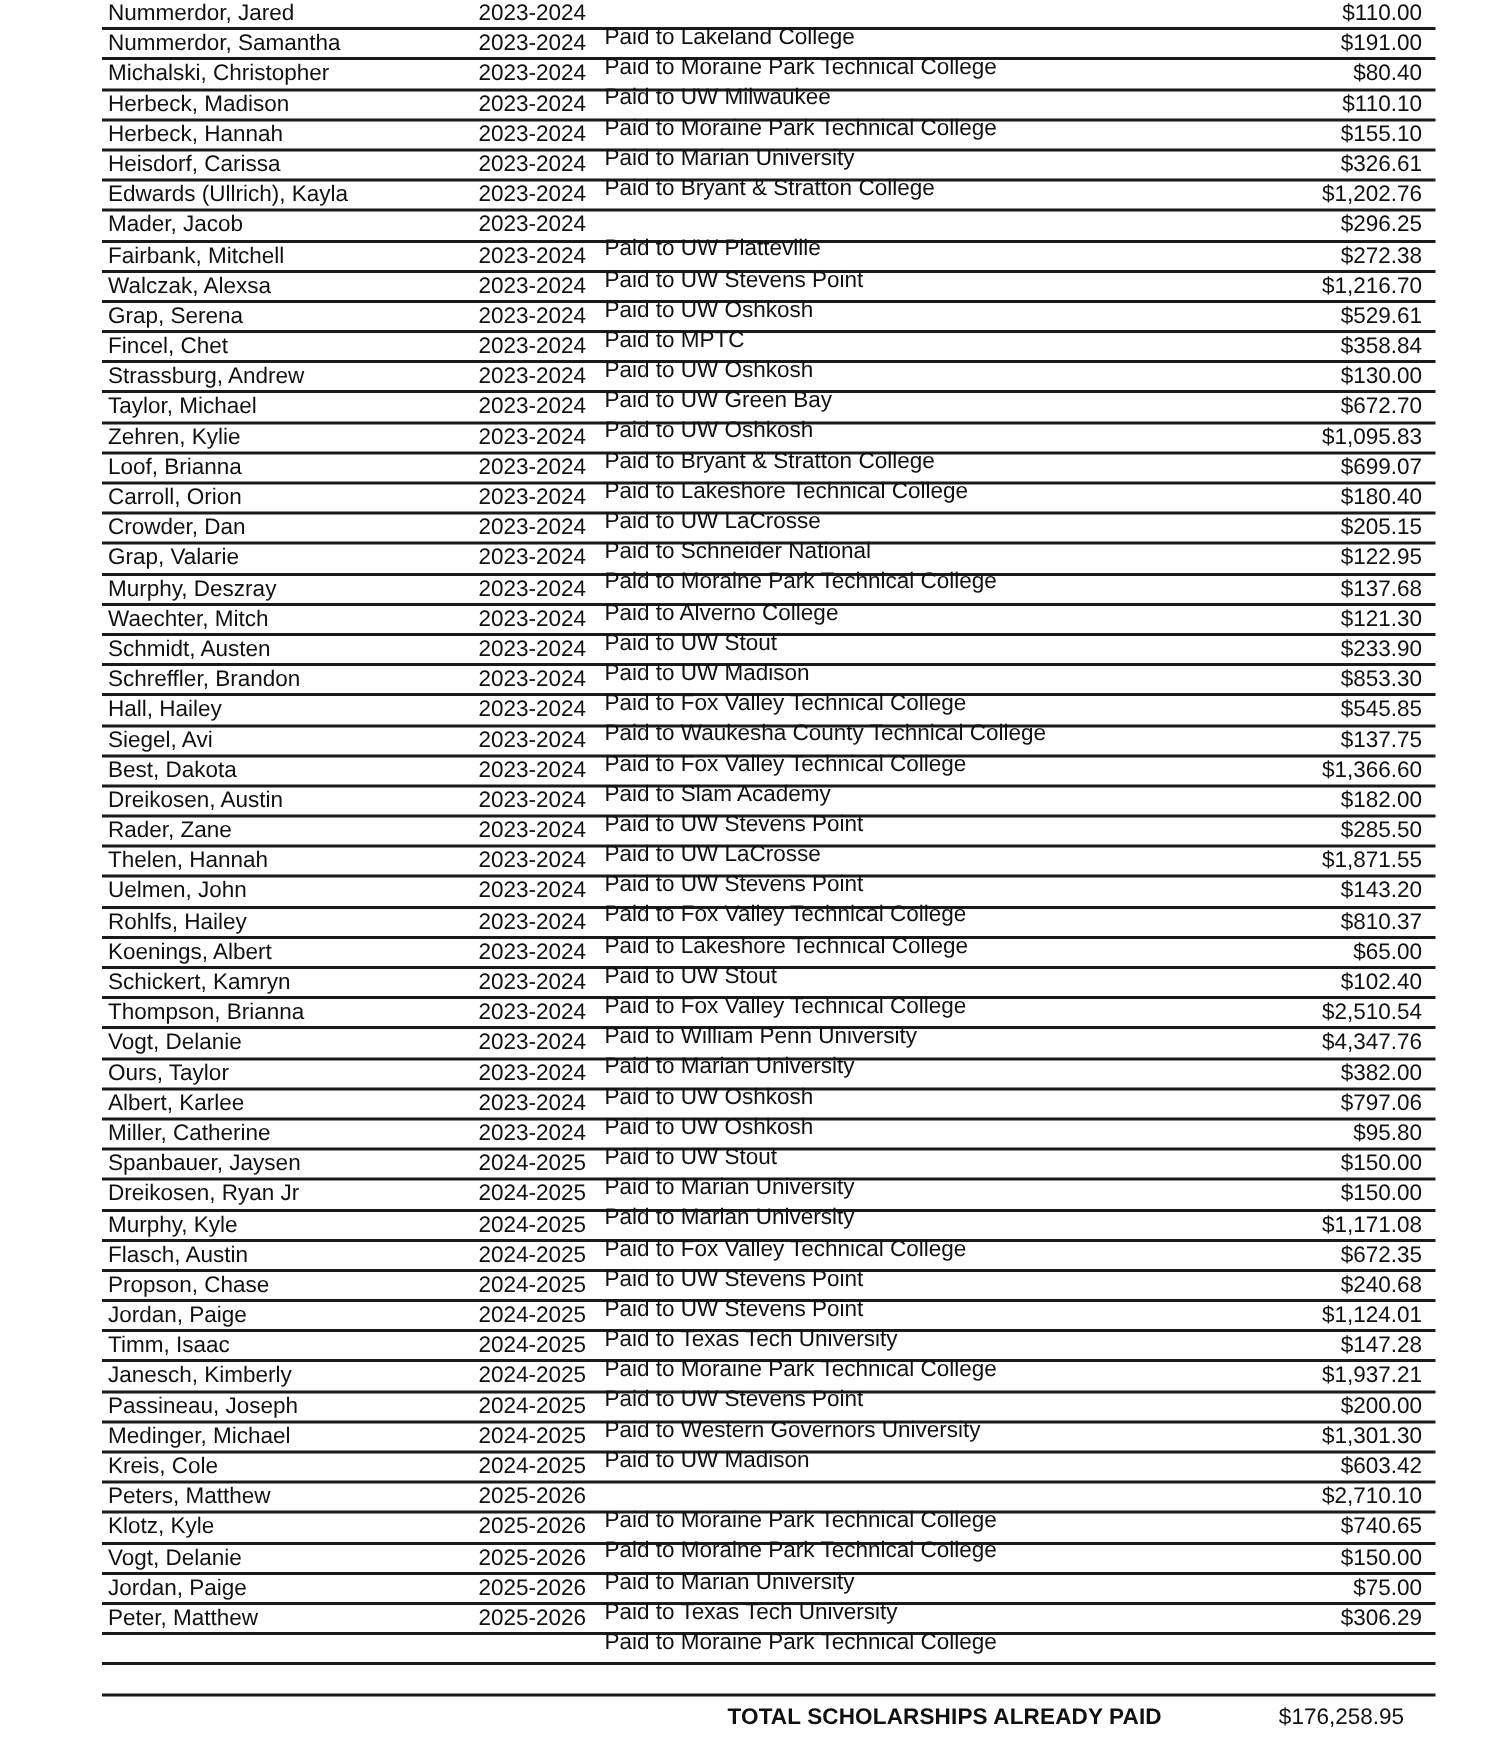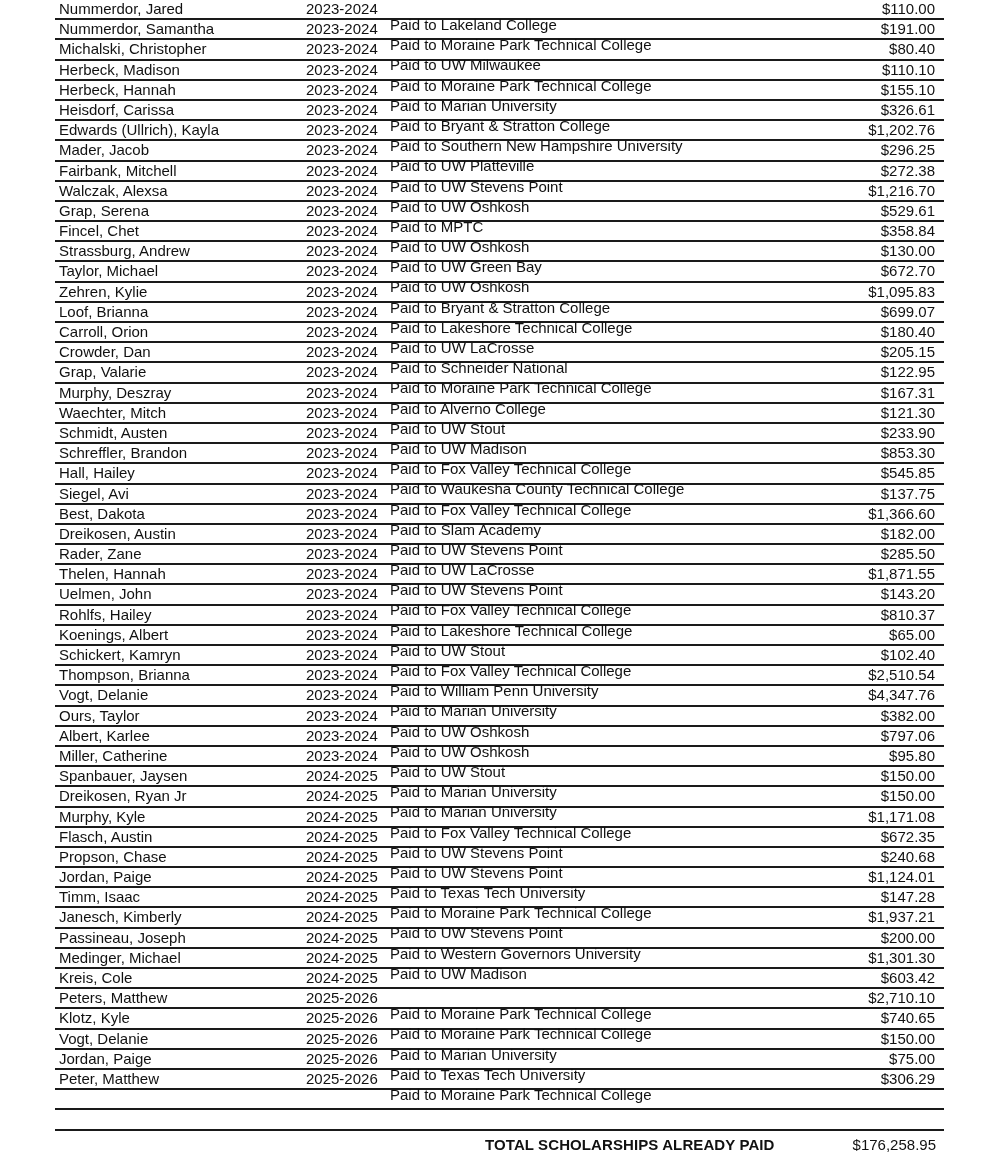--- a/index.html
+++ b/index.html
@@ -17,7 +17,7 @@
     }
     .table {
       position: absolute;
-      left: 55px;
+      left: 68px;
       top: 0;
       width: 889px;
       text-decoration: underline;

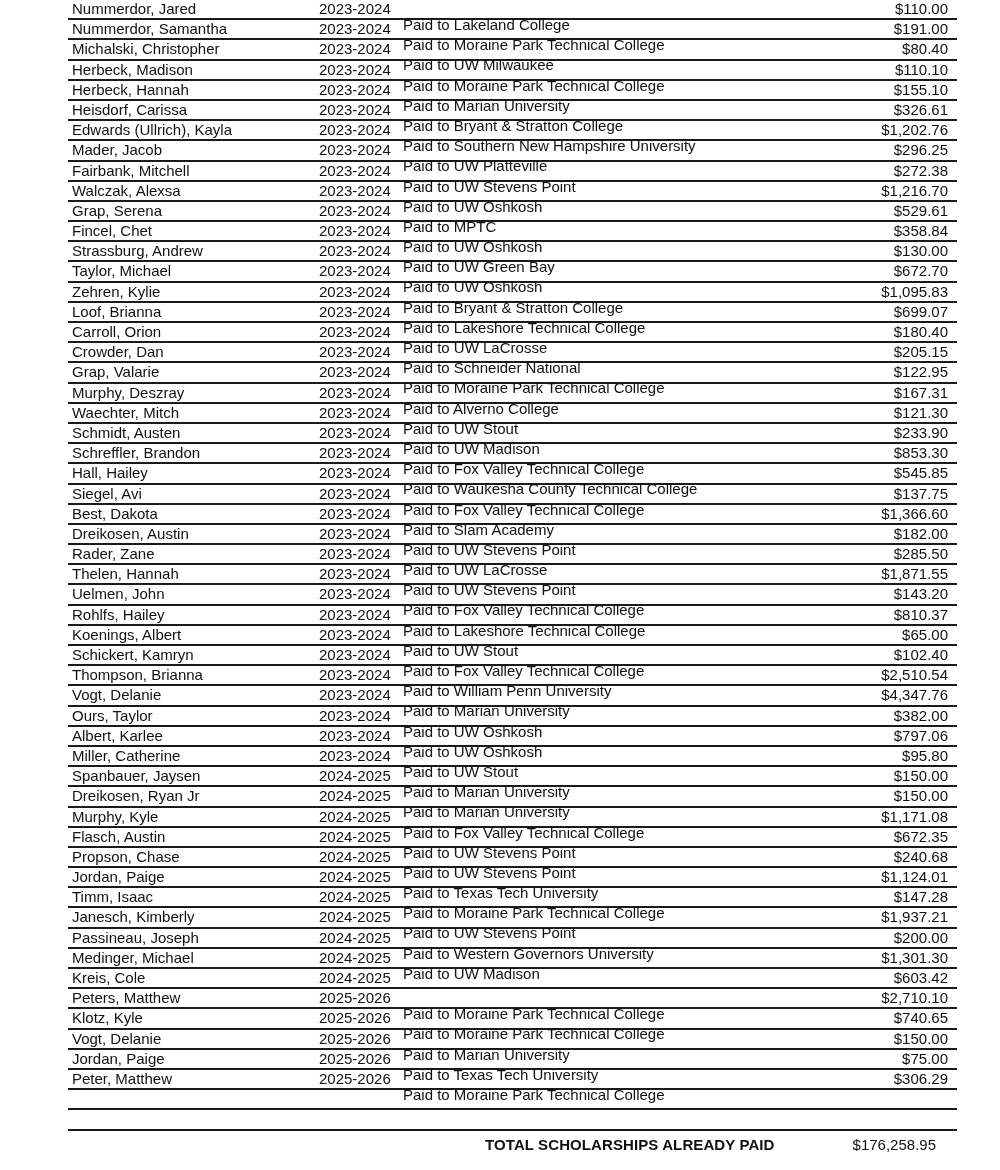--- a/index.html
+++ b/index.html
@@ -112,7 +112,6 @@
     <div class="row">
       <span class="cell c-name">Edwards (Ullrich), Kayla</span>
       <span class="cell c-year">2023-2024</span>
-      <span class="cell c-desc">Paid to Southern New Hampshire University</span>
       <span class="cell c-amt">$1,202.76</span>
     </div>
     <div class="row">

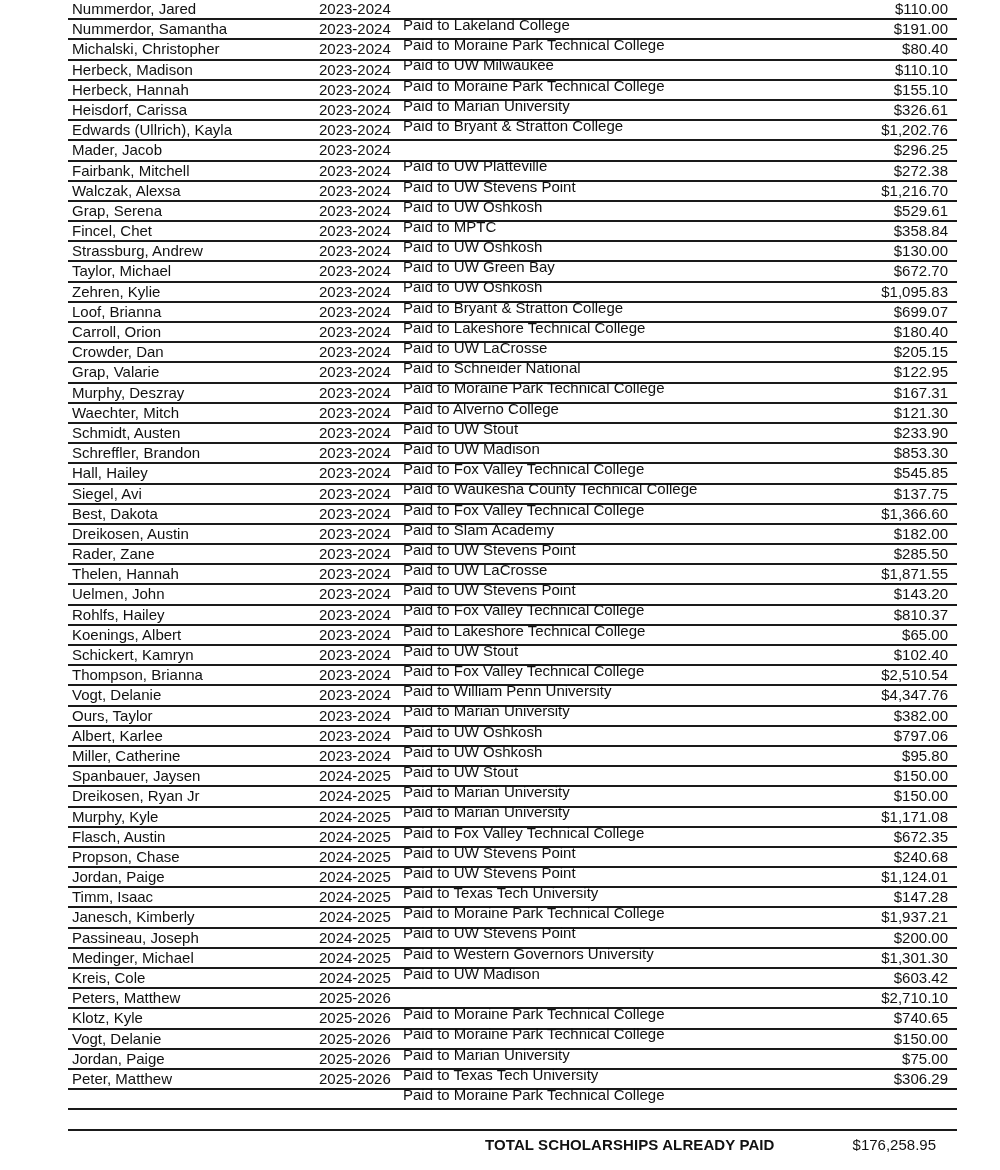--- a/index.html
+++ b/index.html
@@ -190,7 +190,7 @@
       <span class="cell c-name">Murphy, Deszray</span>
       <span class="cell c-year">2023-2024</span>
       <span class="cell c-desc">Paid to Alverno College</span>
-      <span class="cell c-amt">$167.31</span>
+      <span class="cell c-amt">$137.68</span>
     </div>
     <div class="row">
       <span class="cell c-name">Waechter, Mitch</span>

